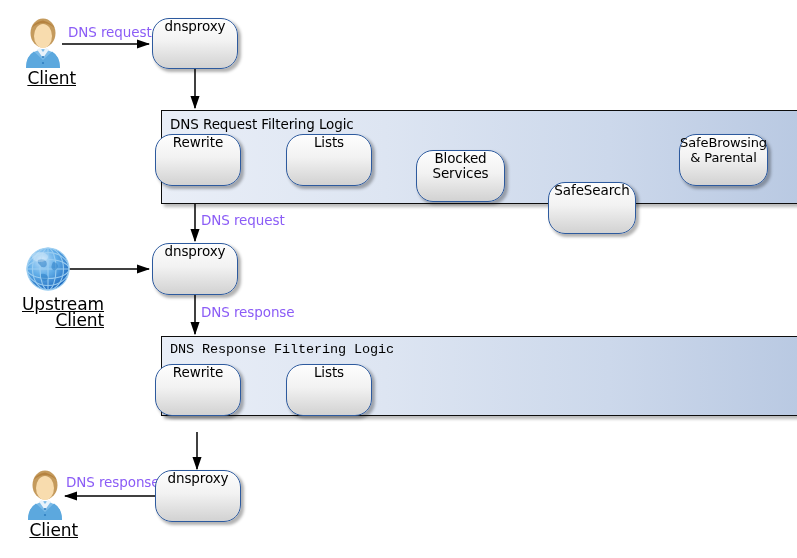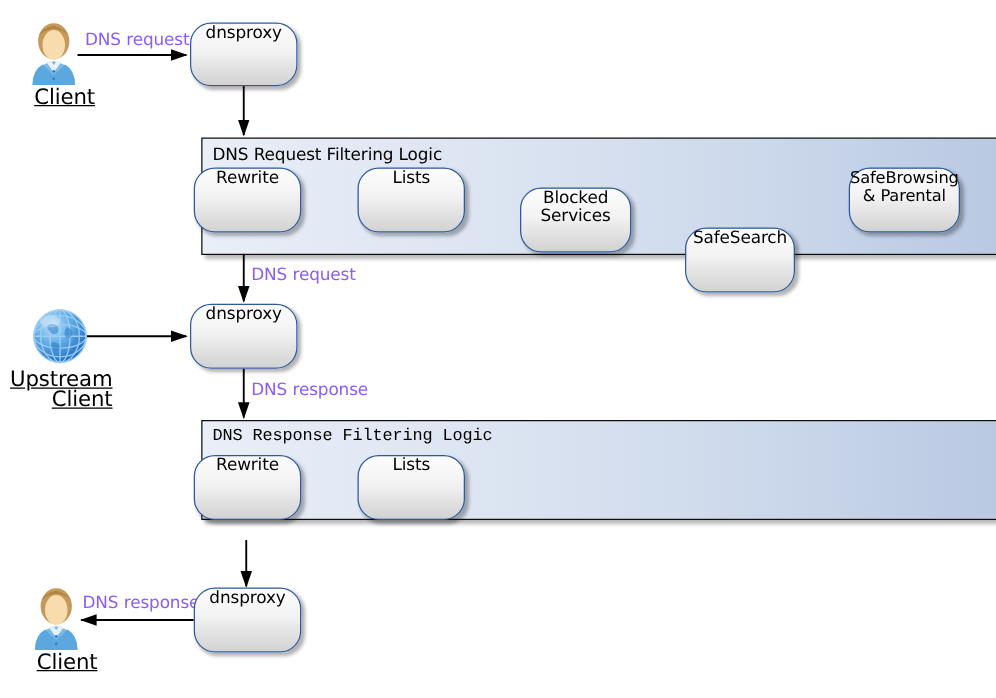--- a/index.html
+++ b/index.html
@@ -200,7 +200,7 @@
       <ellipse cx="18" cy="14" rx="8" ry="5" fill="#ffffff" opacity="0.30"></ellipse>
     </svg>
   </div>
-  <div class="caption" style="left:8px; top:296px; width:82px;">
+  <div class="caption" style="left:22px; top:296px; width:82px;">
     <div>Upstream</div>
     <div>Client</div>
   </div>

